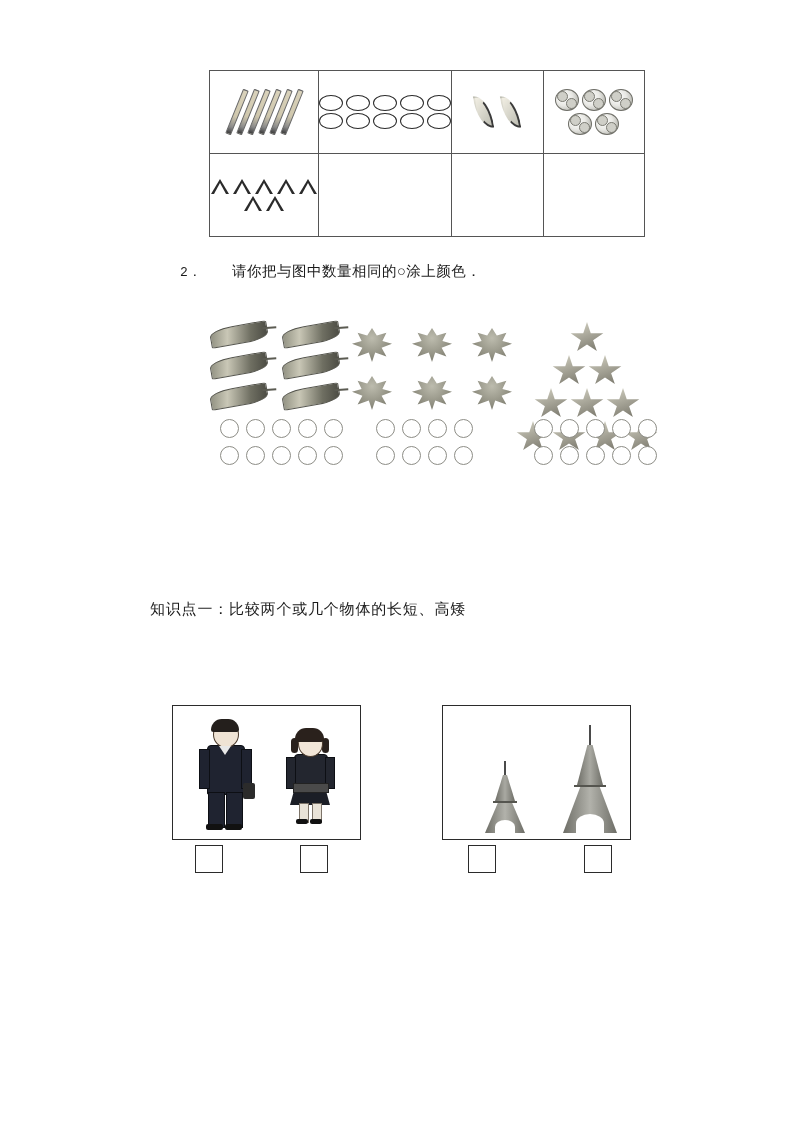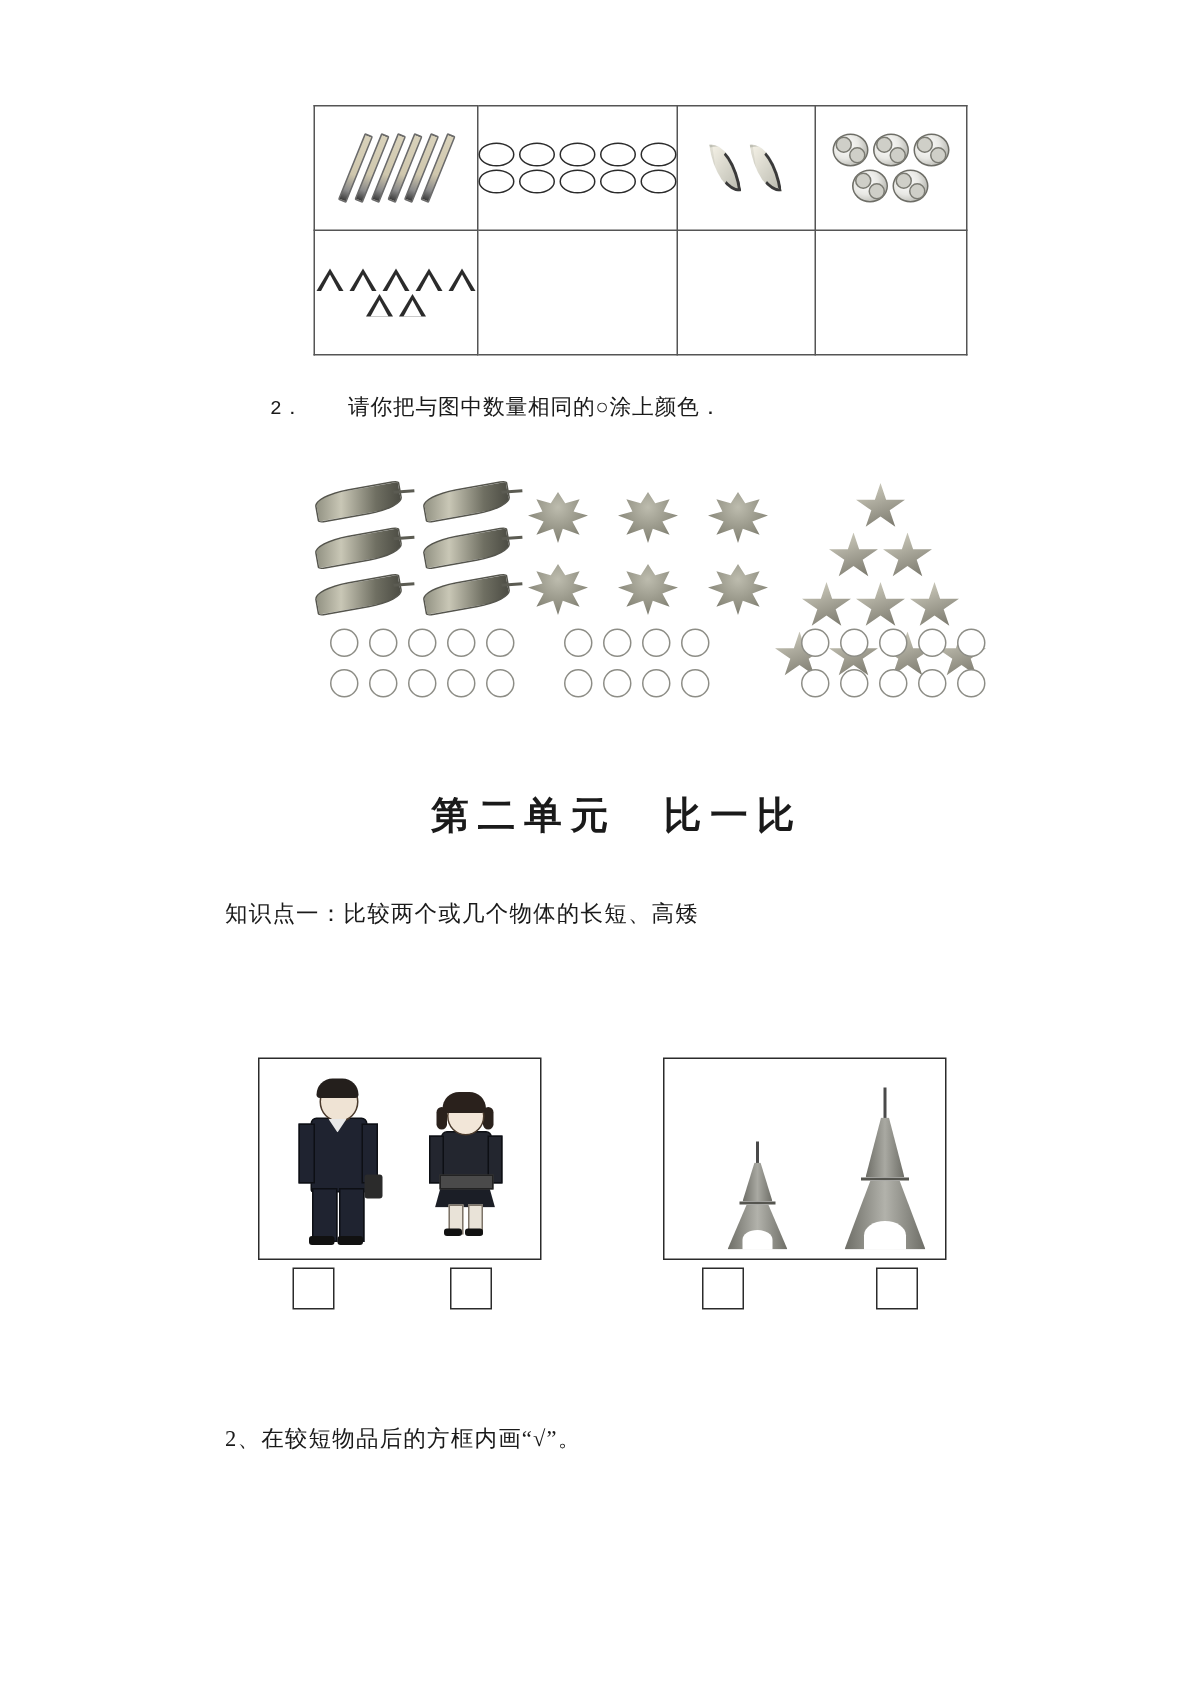--- a/index.html
+++ b/index.html
@@ -627,7 +627,6 @@
     </div>
   </div>
 
-  <div class="unit-title">第二单元　比一比</div>
 
   <div class="kp">知识点一：比较两个或几个物体的长短、高矮</div>
 

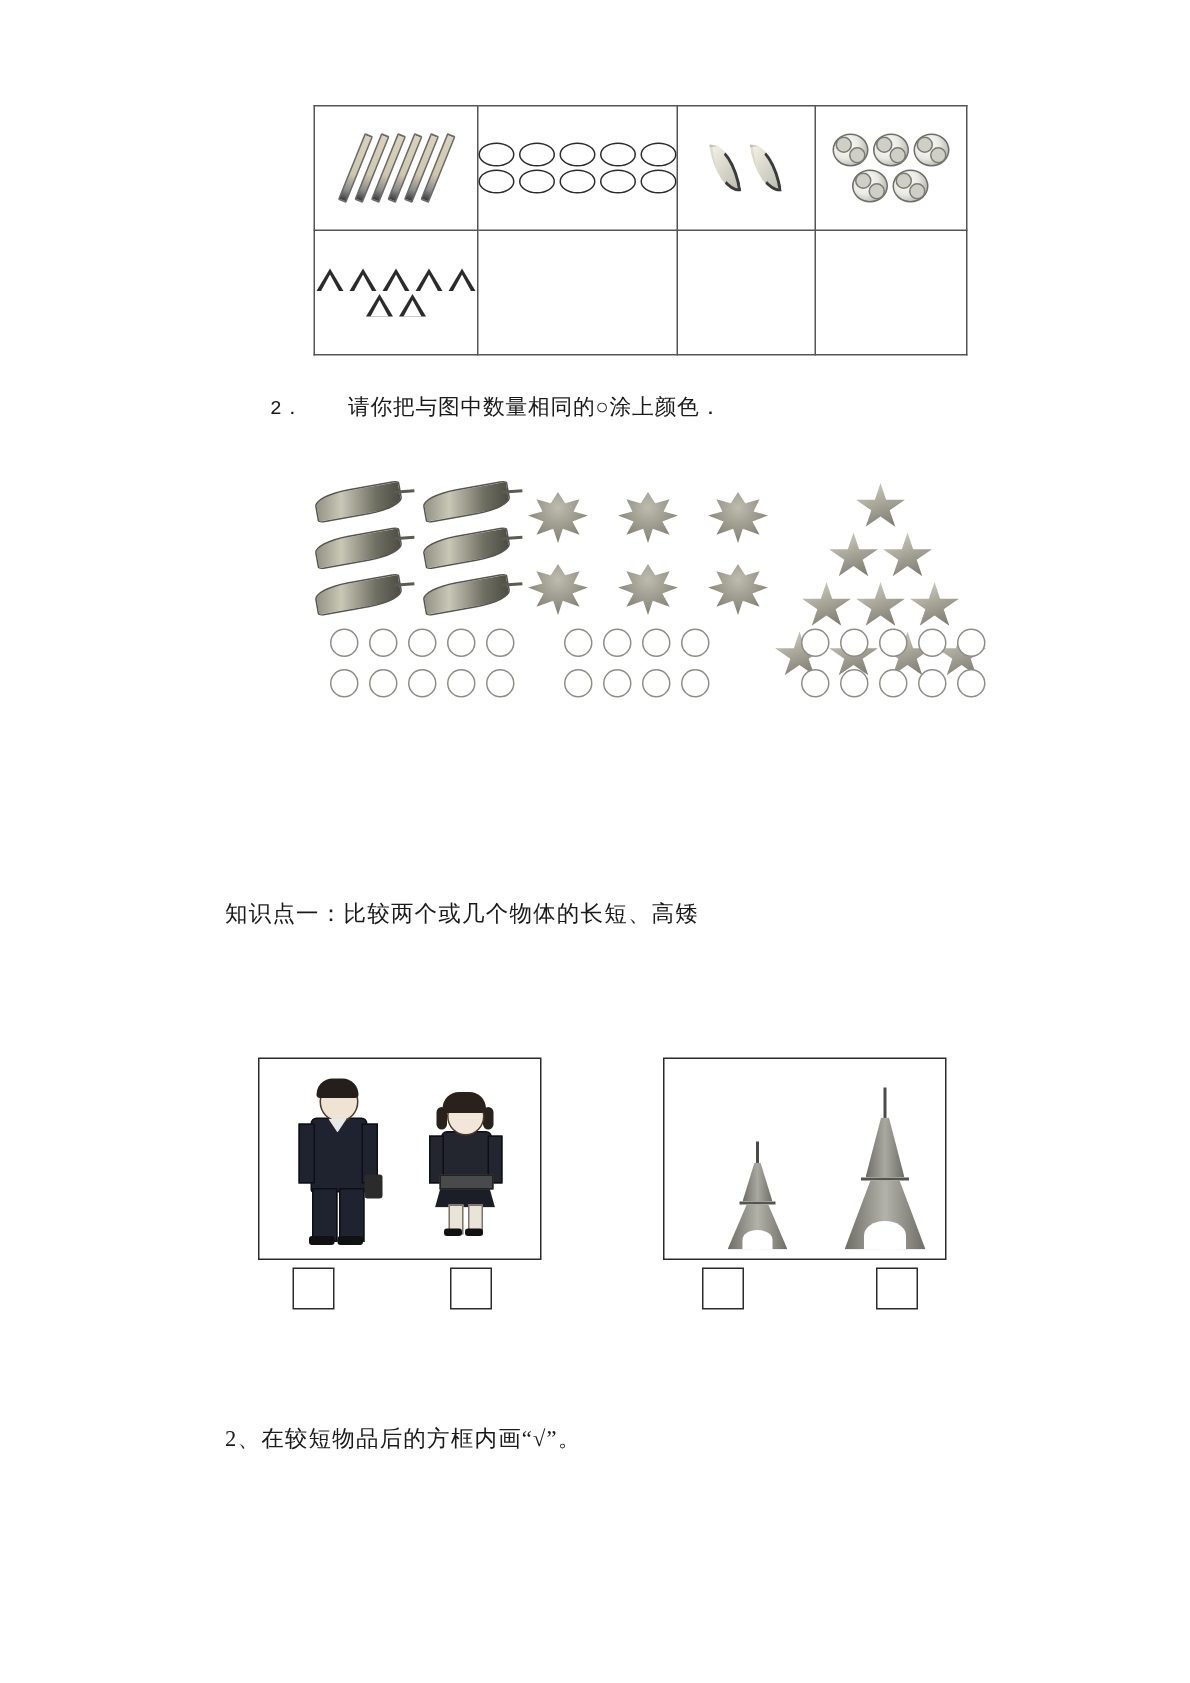--- a/index.html
+++ b/index.html
@@ -684,7 +684,6 @@
   <div class="answer-box" style="left:436px; top:845px;"></div>
   <div class="answer-box" style="left:552px; top:845px;"></div>
 
-  <div class="q-line q3">2、在较短物品后的方框内画“√”。</div>
 
 </div>
 

